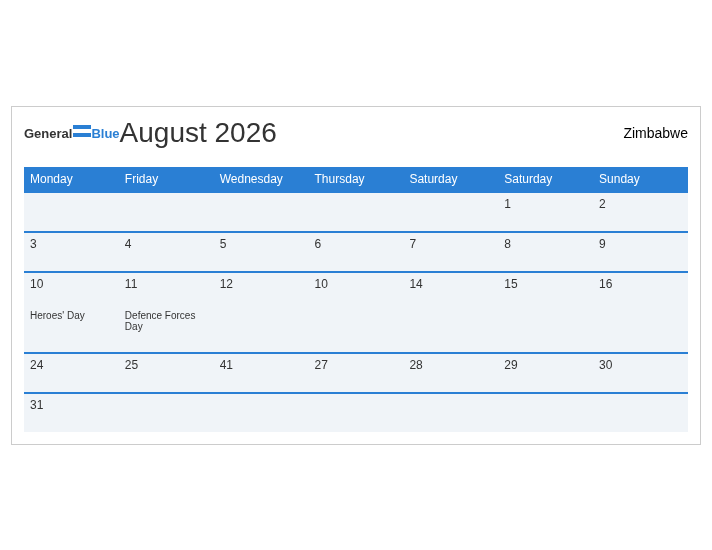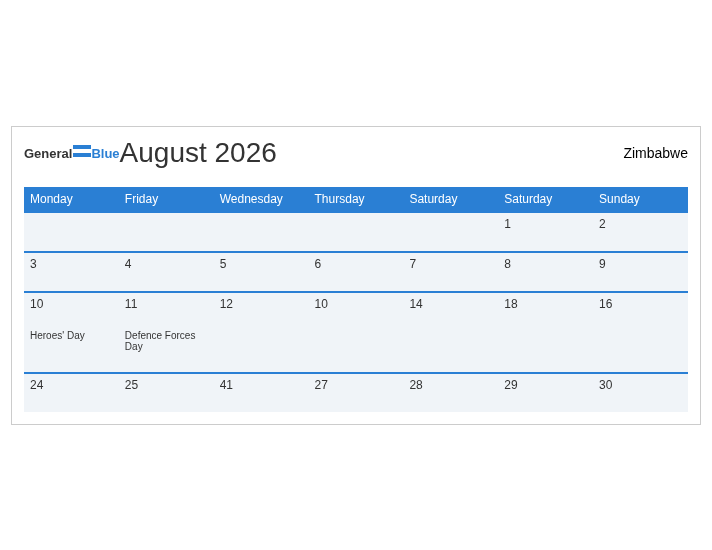--- a/index.html
+++ b/index.html
@@ -198,7 +198,7 @@
             <span class="day-num">14</span>
           </td>
           <td>
-            <span class="day-num">18</span>
+            <span class="day-num">15</span>
           </td>
           <td>
             <span class="day-num">16</span>

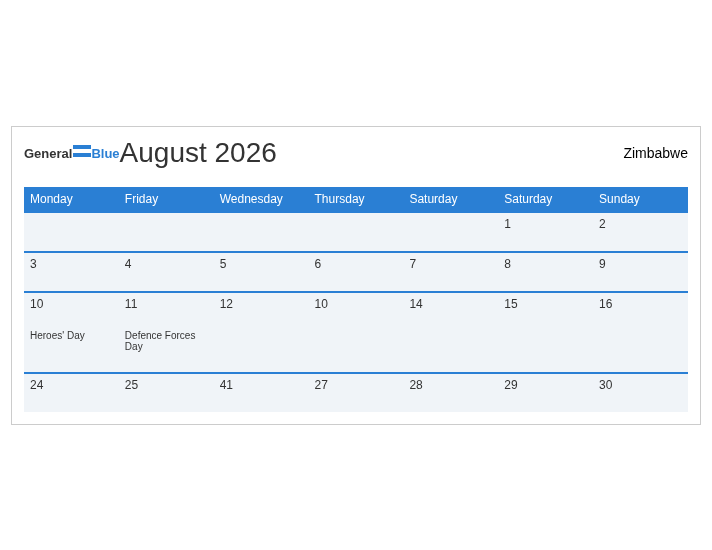--- a/index.html
+++ b/index.html
@@ -227,6 +227,29 @@
             <span class="day-num">30</span>
           </td>
         </tr>
+        <tr>
+          <td>
+            <span class="day-num">31</span>
+          </td>
+          <td class="empty-cell">
+            <span class="day-num"></span>
+          </td>
+          <td class="empty-cell">
+            <span class="day-num"></span>
+          </td>
+          <td class="empty-cell">
+            <span class="day-num"></span>
+          </td>
+          <td class="empty-cell">
+            <span class="day-num"></span>
+          </td>
+          <td class="empty-cell">
+            <span class="day-num"></span>
+          </td>
+          <td class="empty-cell">
+            <span class="day-num"></span>
+          </td>
+        </tr>
       </tbody>
   </table>
 </div>

